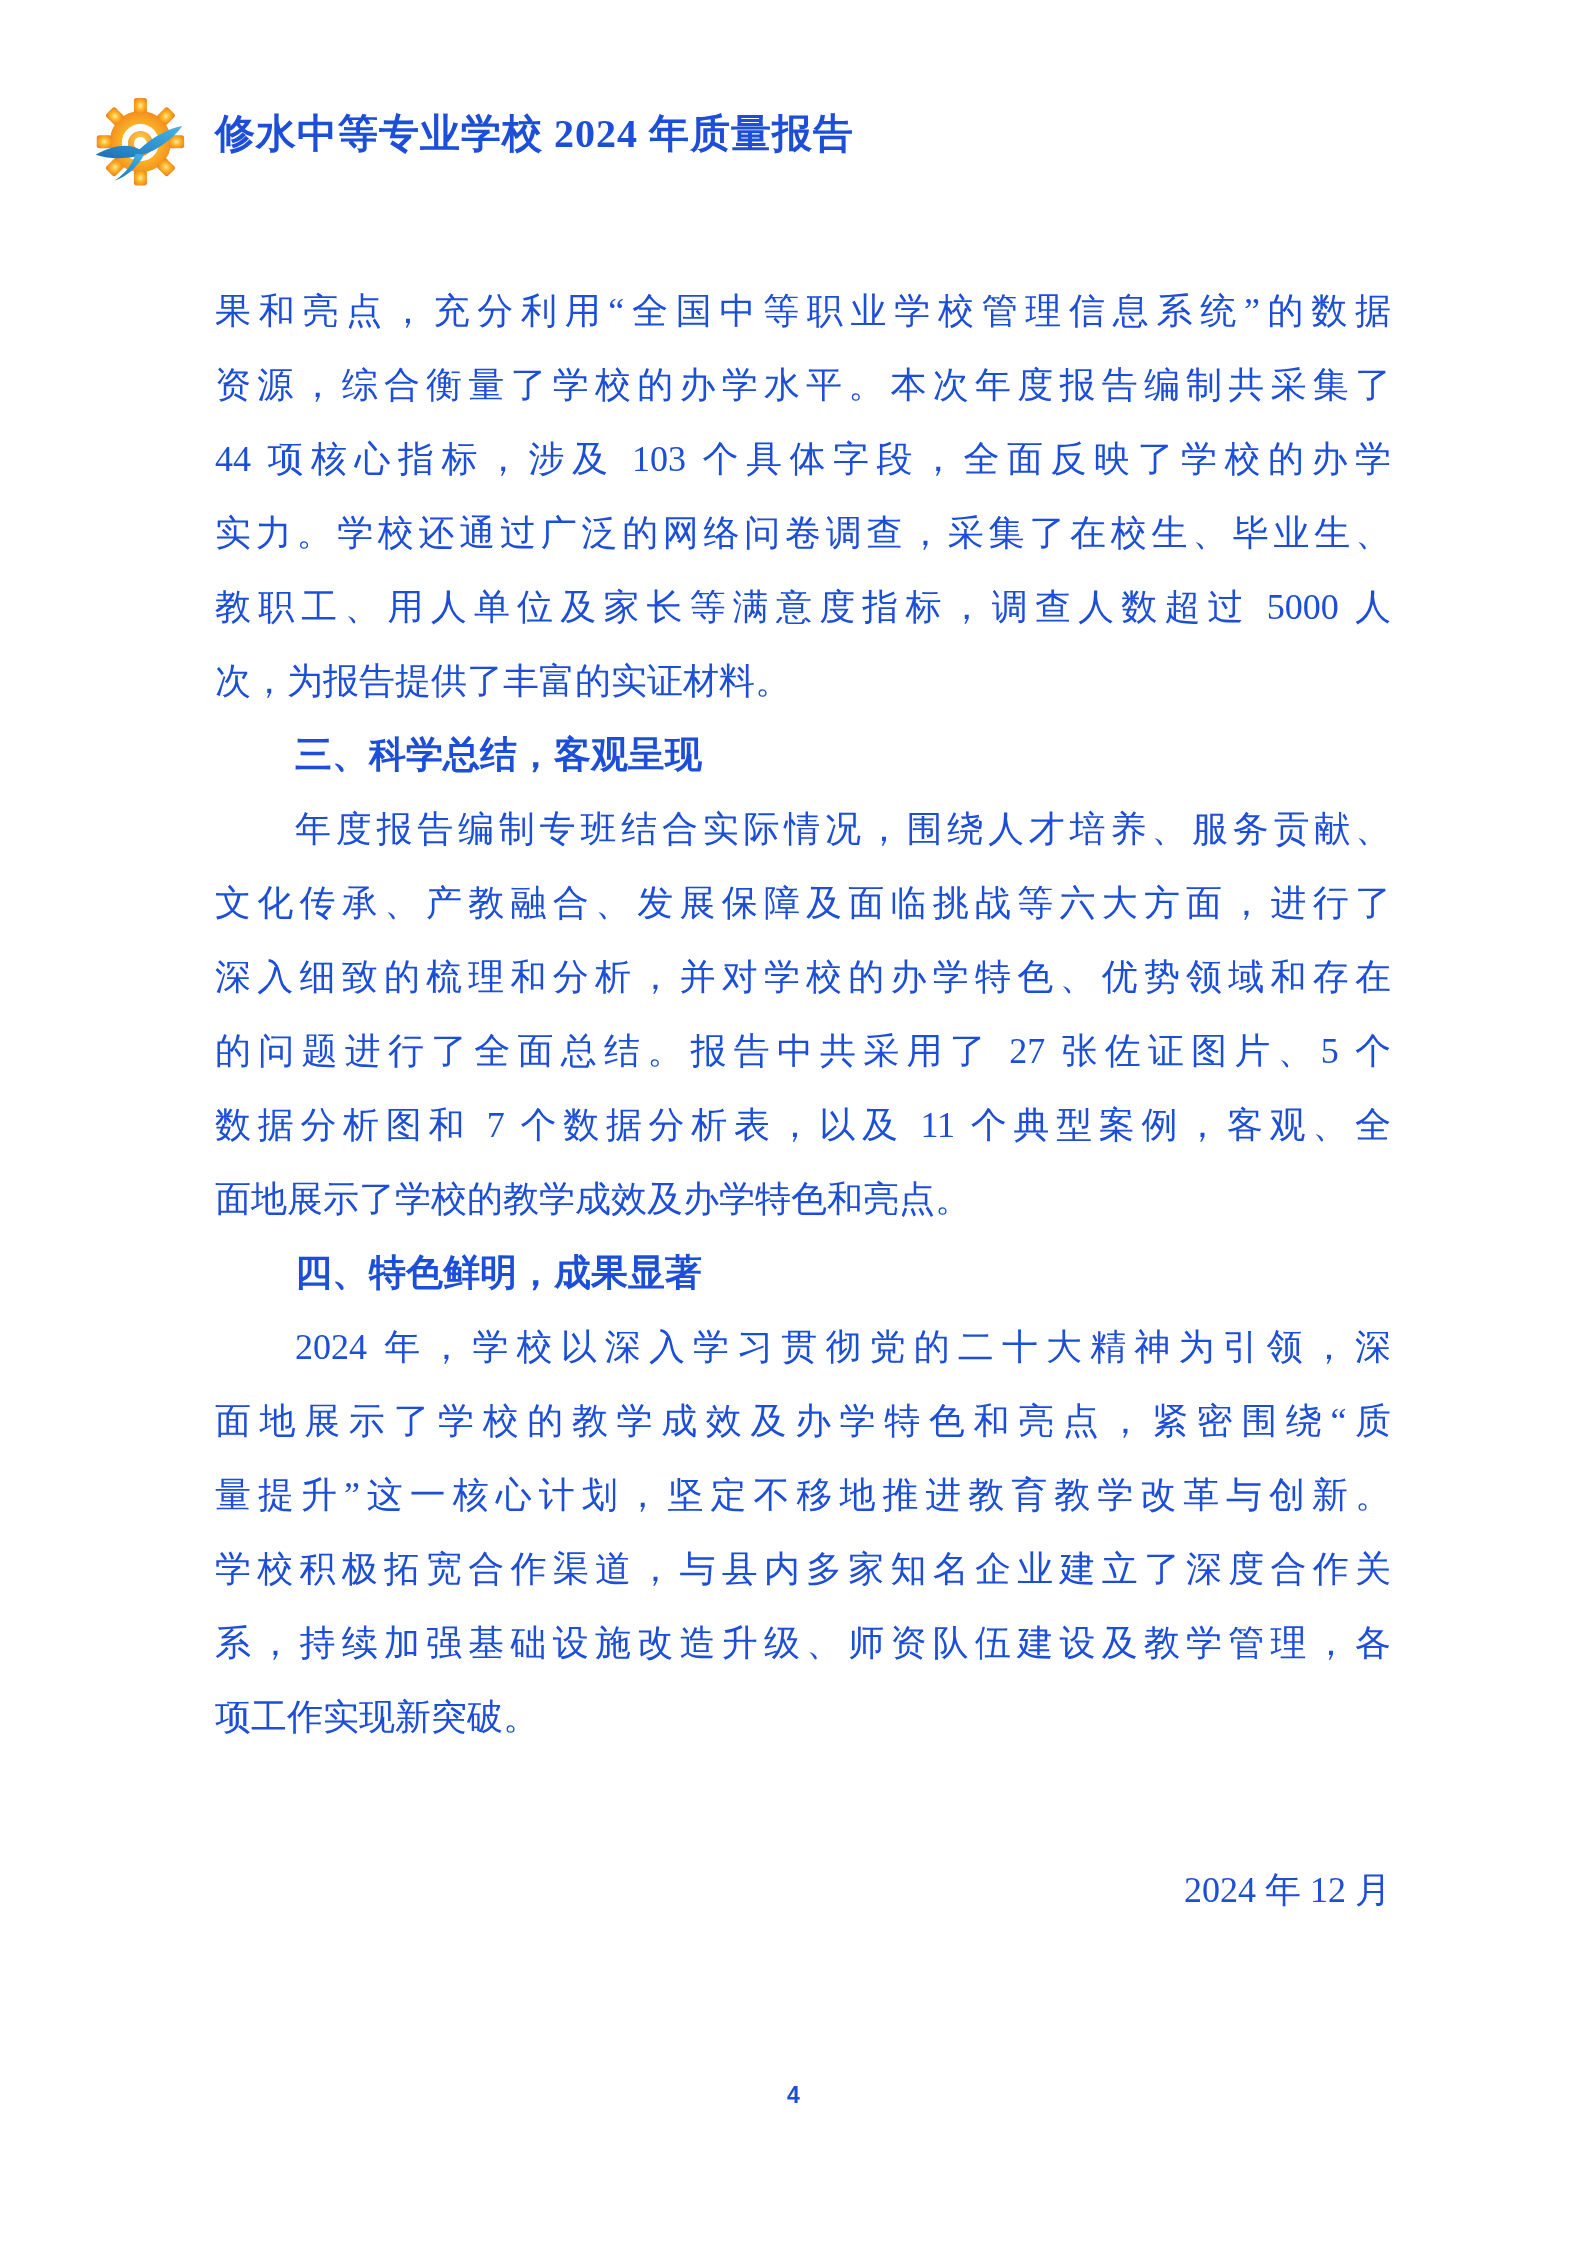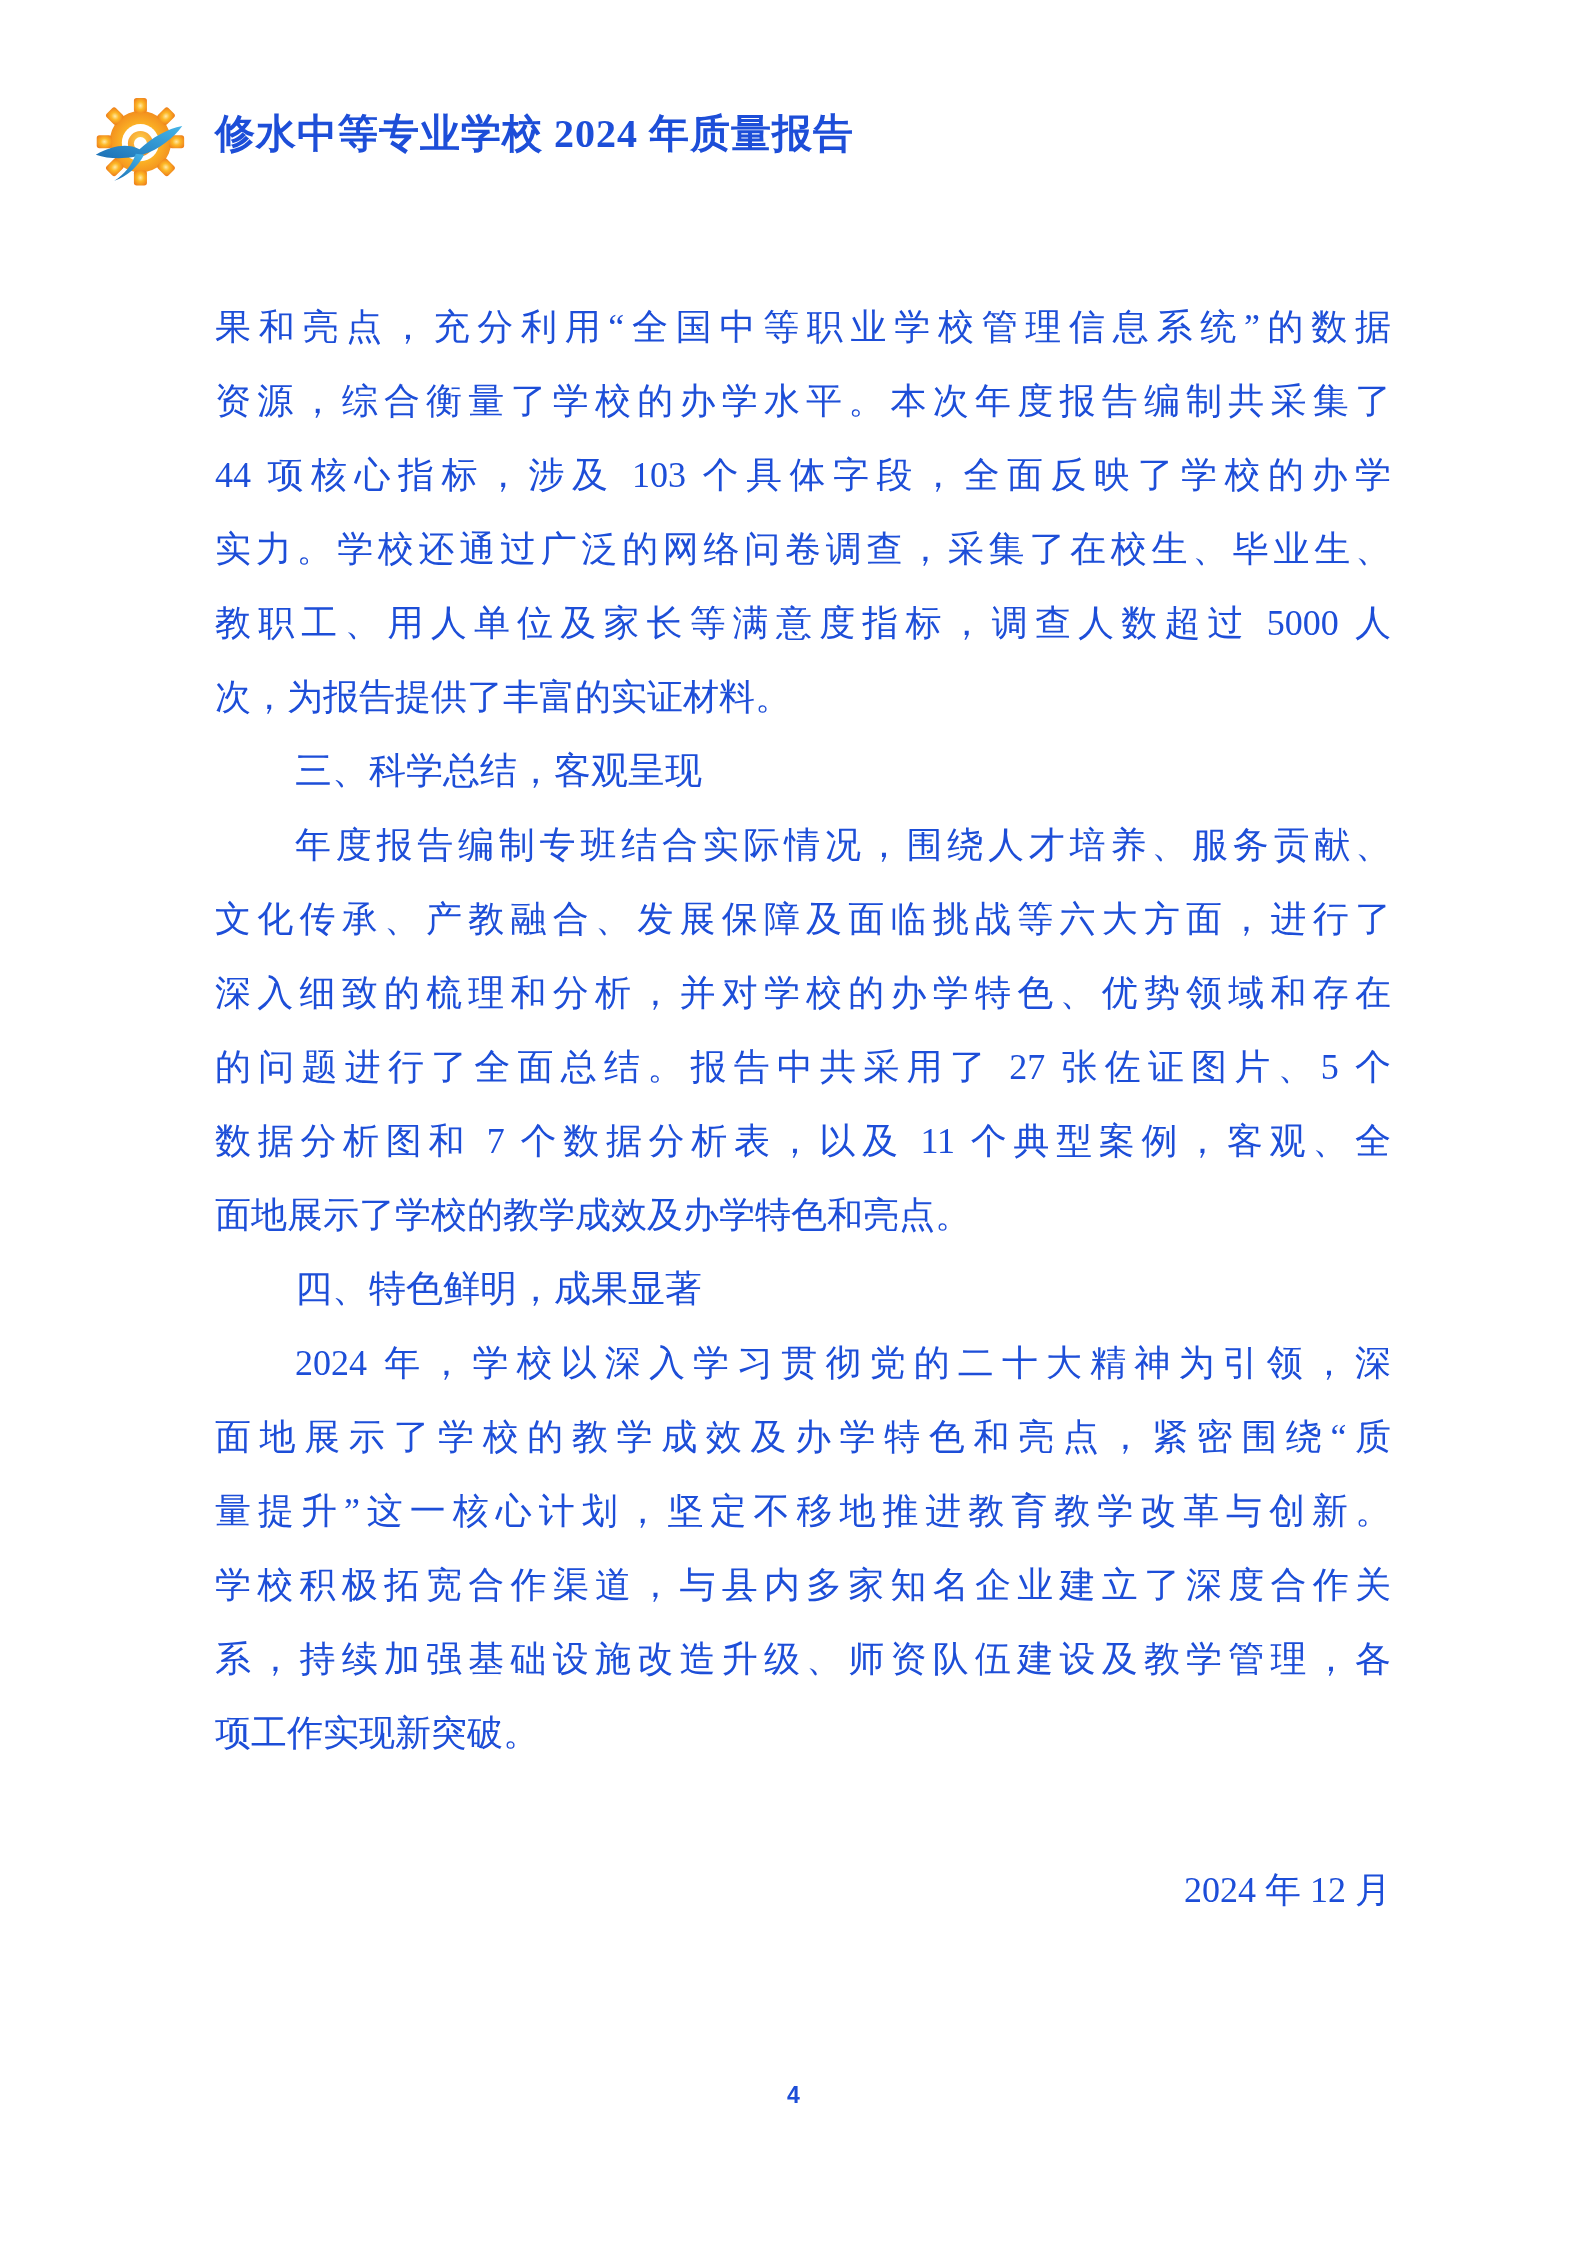--- a/index.html
+++ b/index.html
@@ -38,7 +38,7 @@
   .text-column {
     position: absolute;
     left: 215px;
-    top: 290px;
+    top: 274px;
     width: 1176px;
   }
   .body-line {

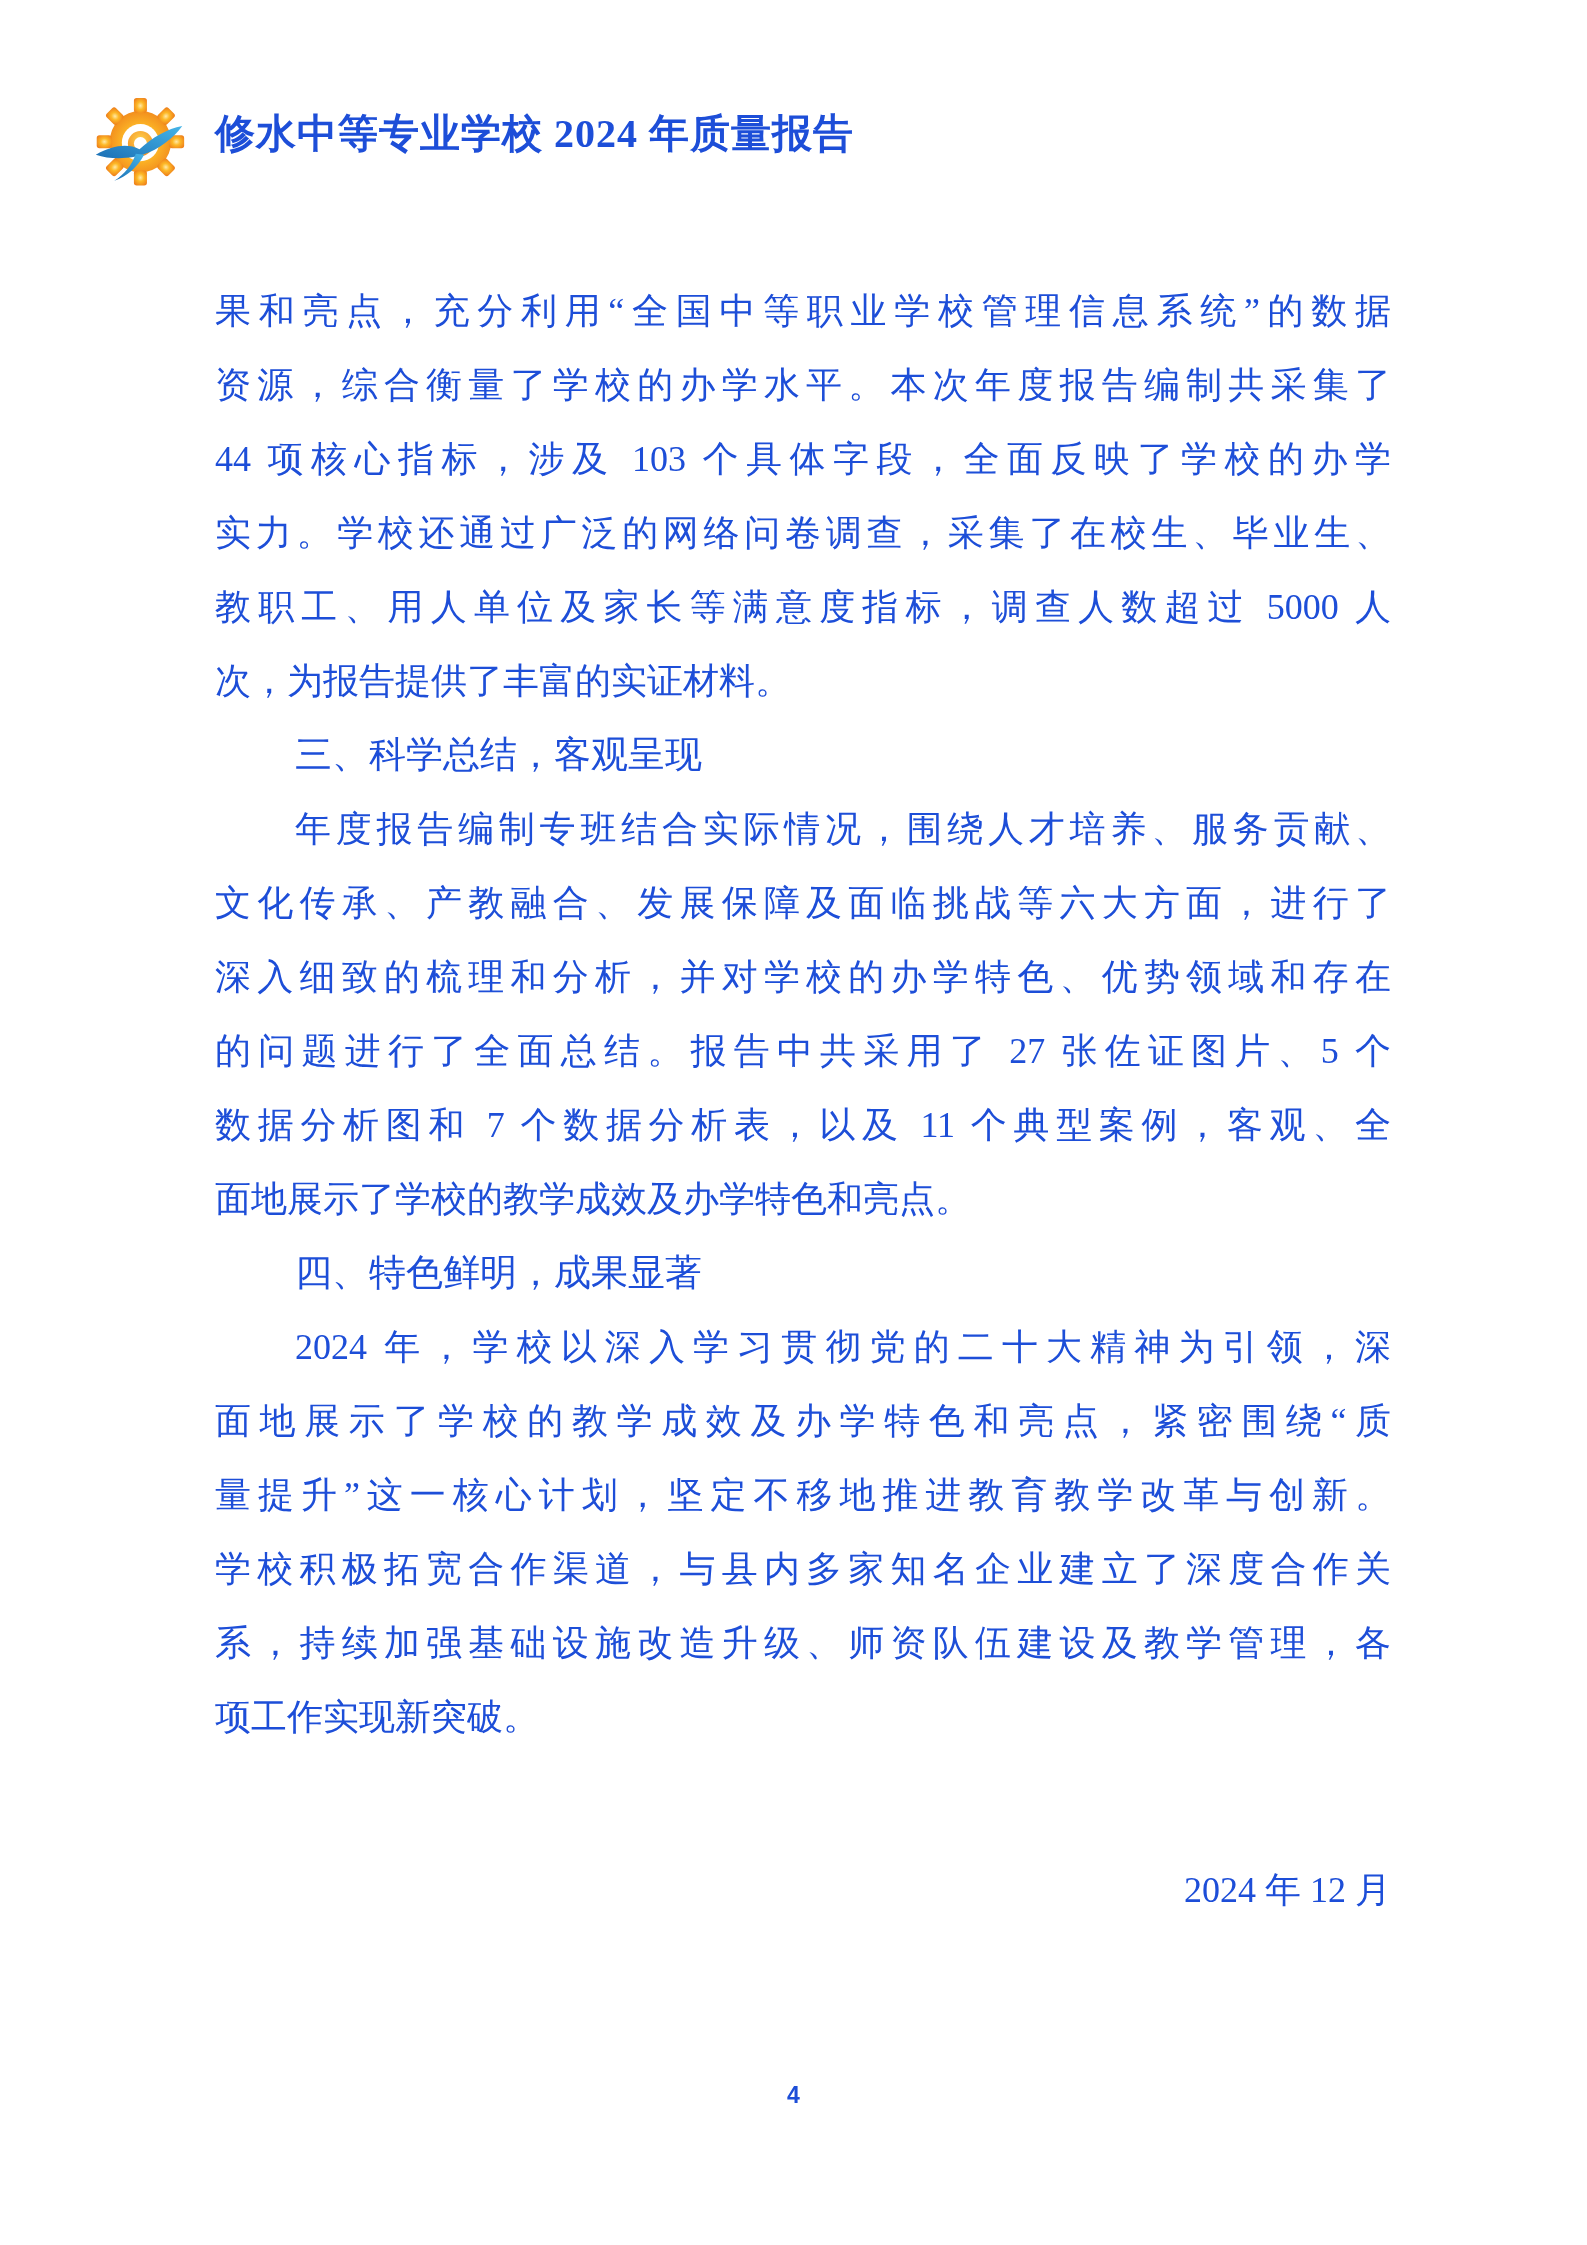--- a/index.html
+++ b/index.html
@@ -54,7 +54,7 @@
   .body-line.indent { text-indent: 80px; }
   .heading {
     font-family: "Liberation Sans", sans-serif;
-    font-weight: normal;
+    font-weight: bold;
     font-size: 37px;
     line-height: 74px;
     height: 74px;

